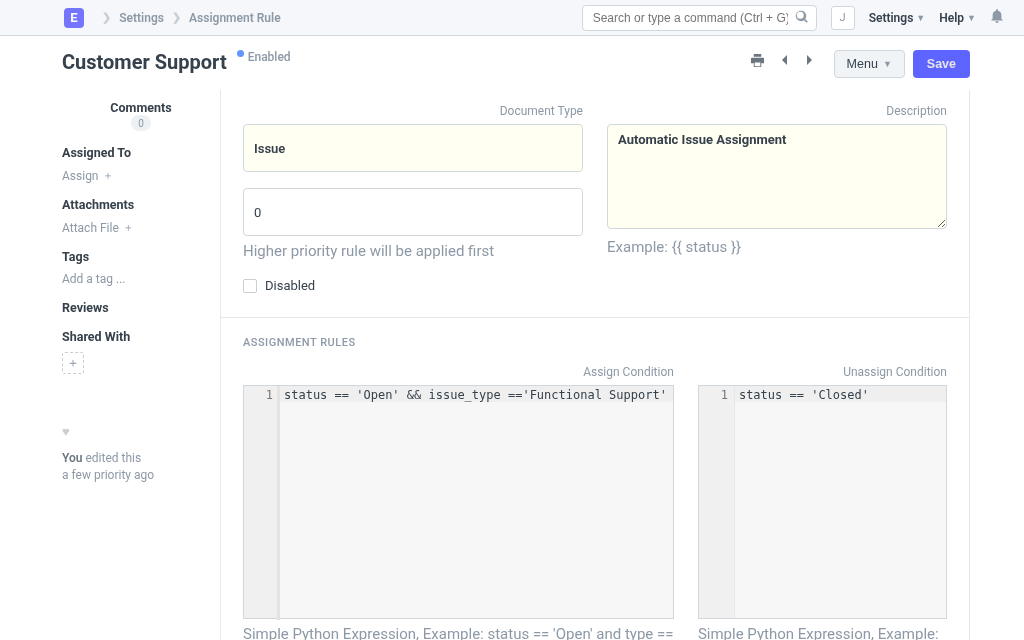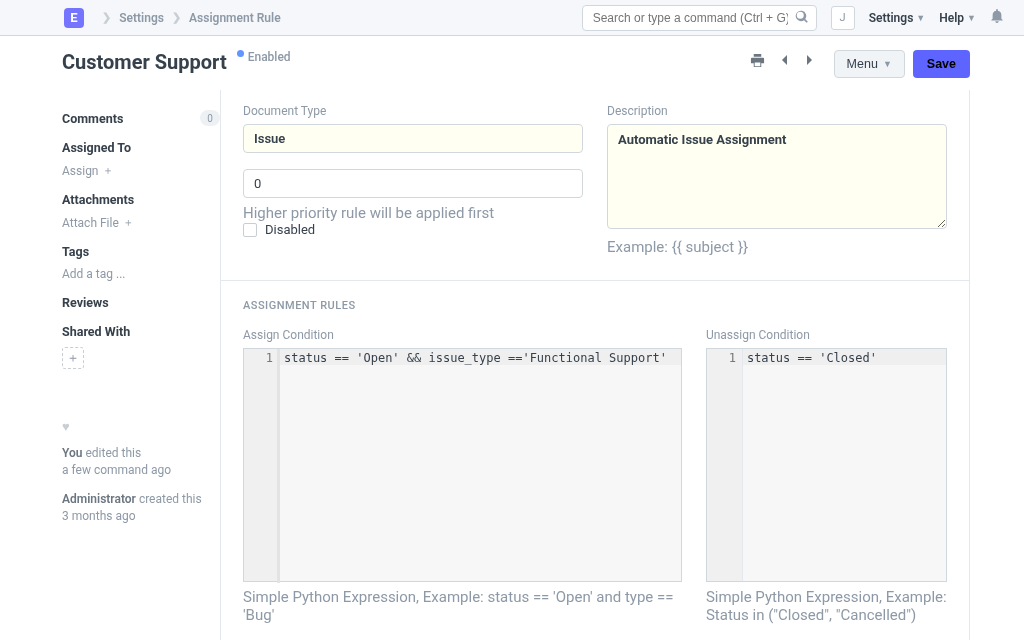--- a/index.html
+++ b/index.html
@@ -120,7 +120,7 @@
   .save-btn {
     margin-left: 8px;
     height: 28px; padding: 0 14px;
-    background:#5e64ff; color:#000000; border:none;
+    background:#5e64ff; color:#e5e5e5; border:none;
     border-radius:4px; font-size:12.5px; font-weight:600;
     cursor:pointer;
   }

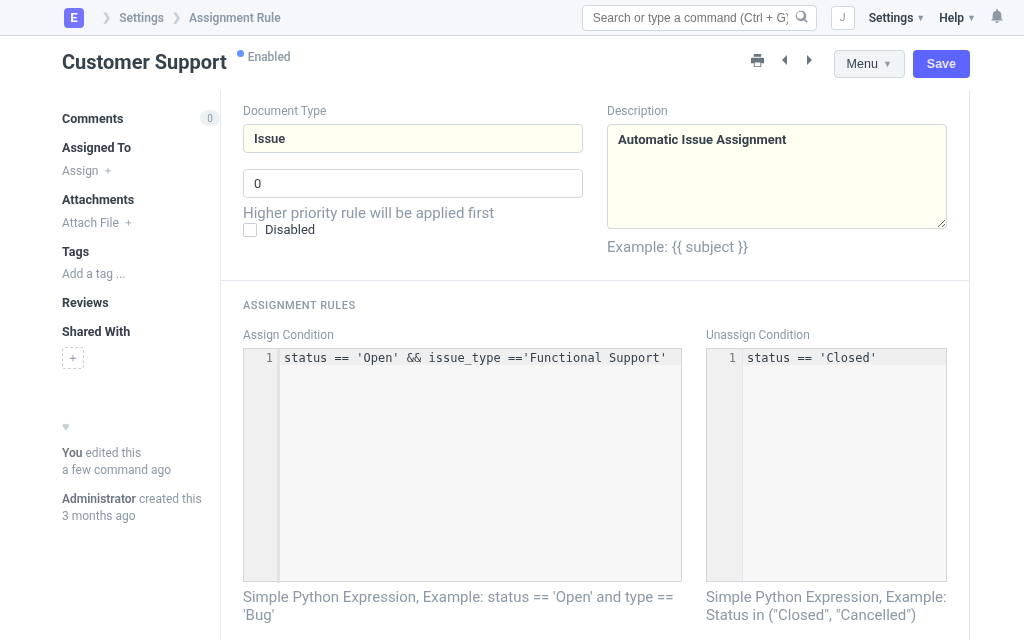--- a/index.html
+++ b/index.html
@@ -140,7 +140,8 @@
   }
   .side-comments {
     display:flex; align-items:center; justify-content:space-between;
-    margin-top: 14px;
+    margin-top: 4px;
+    flex-direction: column;
   }
   .comments-badge {
     background:#eef1f4; color:#8d99a6;

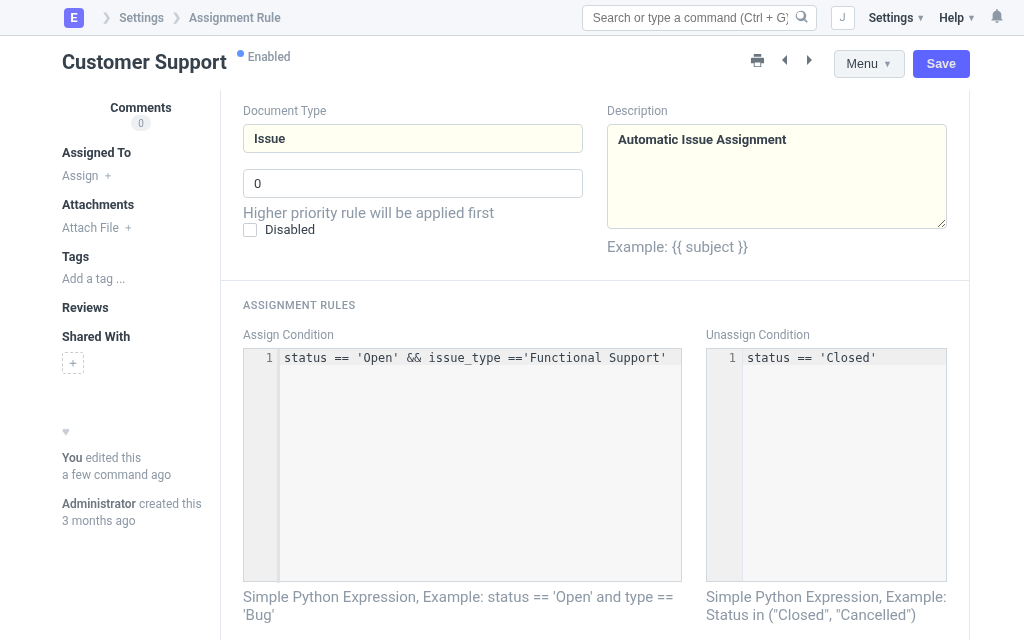--- a/index.html
+++ b/index.html
@@ -178,7 +178,7 @@
   .col { flex:1; }
   .col + .col { margin-left: 24px; }
   .field-label {
-    font-size: 12px; color:#8d99a6; margin-bottom:6px;
+    font-size: 12px; color:#8d99a6; margin-bottom:6px;text-align:right;
   }
   .input, .textarea {
     width:100%;

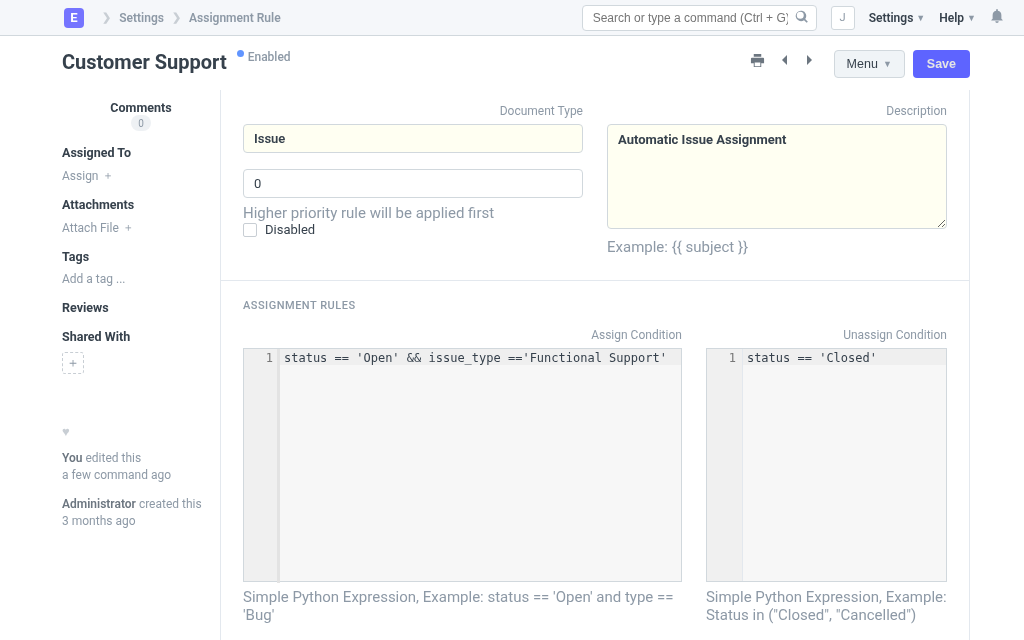--- a/index.html
+++ b/index.html
@@ -188,7 +188,7 @@
     padding: 7px 10px;
     font-family:inherit;
   }
-  .input { height:29px; }
+  .input { height:48px; }
   .textarea { height:105px; resize:both; font-weight:700; }
   .highlight { background:#fffff2; }
   .help { font-size:15px; color:#8d99a6; margin-top:6px; }

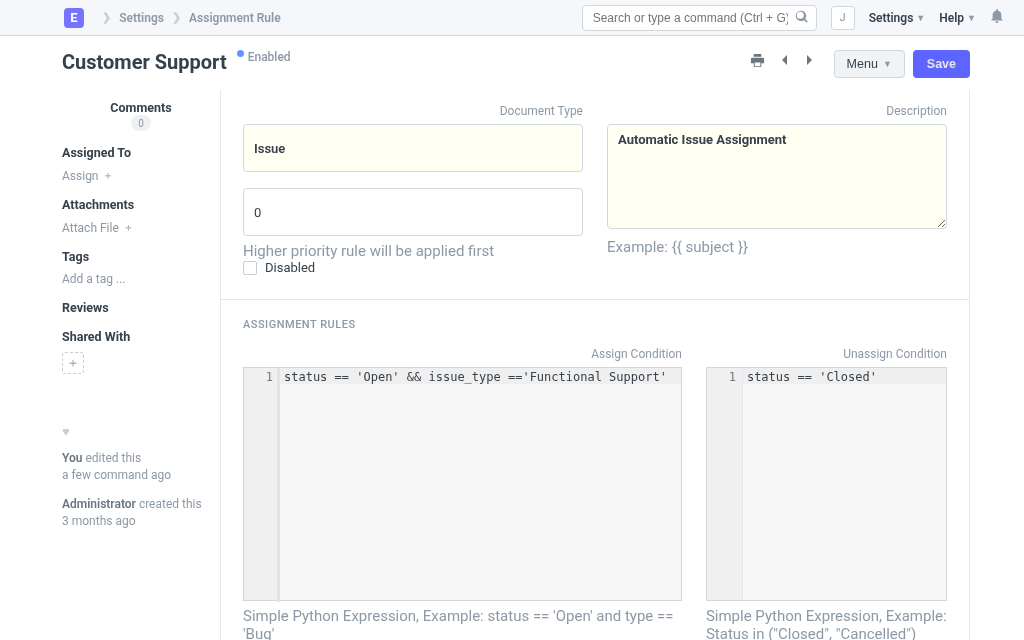--- a/index.html
+++ b/index.html
@@ -370,7 +370,7 @@
         <div class="field">
           <div class="field-label">Description</div>
           <textarea class="textarea highlight" style="">Automatic Issue Assignment</textarea>
-          <div class="help">Example: {{ subject }}</div>
+          <div class="help">Example: {{ status }}</div>
         </div>
       </div>
     </div>

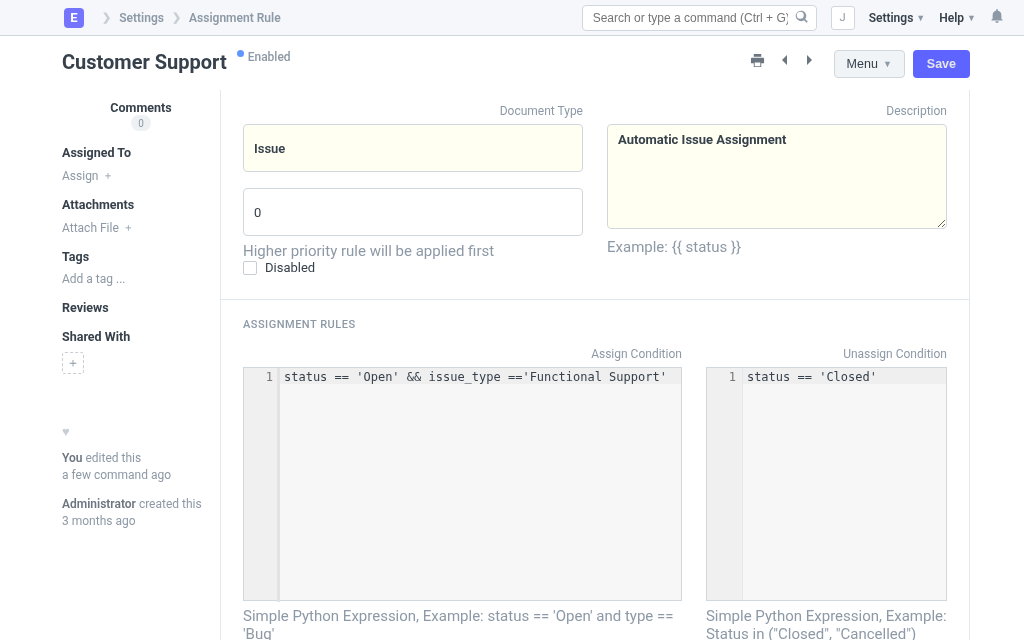--- a/index.html
+++ b/index.html
@@ -193,7 +193,7 @@
   .highlight { background:#fffff2; }
   .help { font-size:15px; color:#8d99a6; margin-top:6px; }
   .field + .field { margin-top: 16px; }
-  .checkbox-row { display:flex; align-items:flex-end; }
+  .checkbox-row { display:flex; align-items:flex-end; margin-top:18px; }
   .checkbox {
     width:14px; height:14px; border:1px solid #c8ced4; border-radius:2px;
     margin-right:8px;

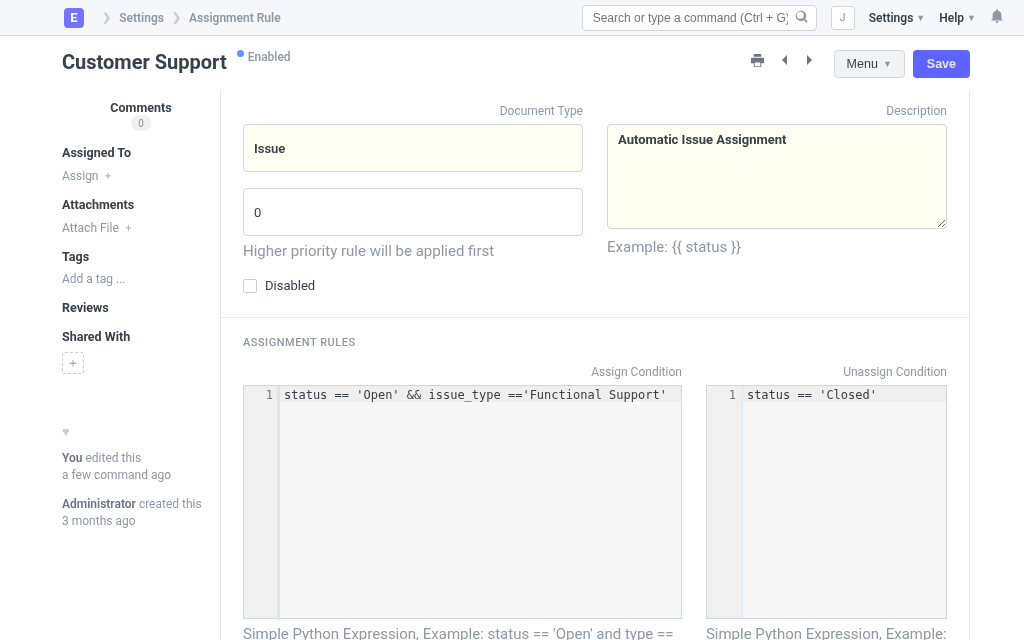--- a/index.html
+++ b/index.html
@@ -232,7 +232,7 @@
     background:#efefef;
     display:block;
     margin:-2px -6px 7px -4px;
-    padding:2px 14px 0 4px;
+    padding:2px 6px 0 4px;
   }
   .active-gutter-bar {
     position:relative;

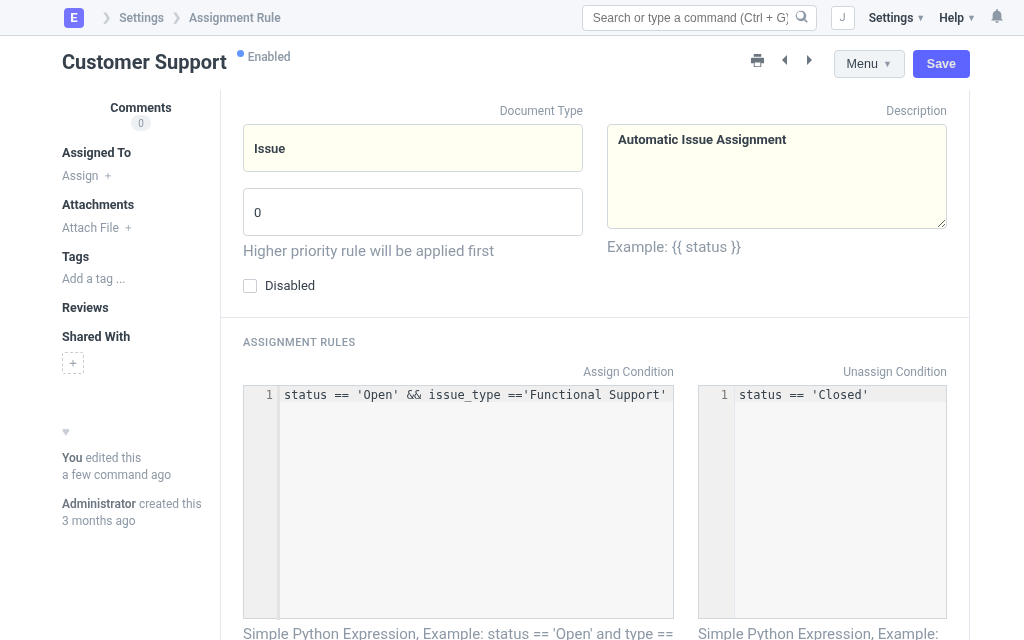--- a/index.html
+++ b/index.html
@@ -340,7 +340,7 @@
     <div class="timeline">
       <b>You</b>
       <span>edited this</span><br>
-      <span>a few command ago</span>
+      <span>a few priority ago</span>
     </div>
     <div class="timeline">
       <b>Administrator</b>

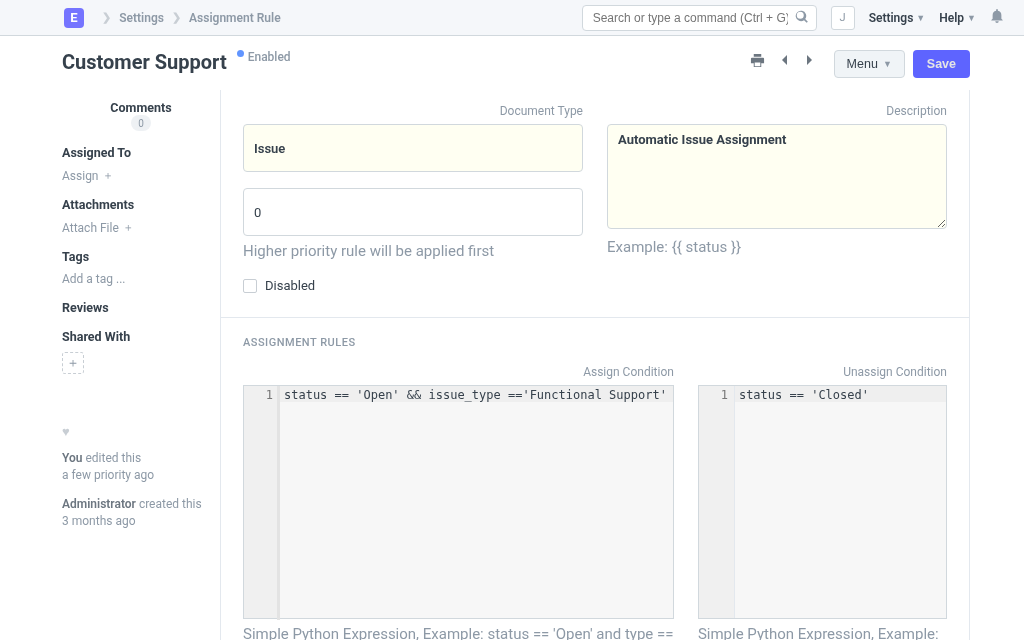--- a/index.html
+++ b/index.html
@@ -342,11 +342,6 @@
       <span>edited this</span><br>
       <span>a few priority ago</span>
     </div>
-    <div class="timeline">
-      <b>Administrator</b>
-      <span>created this</span><br>
-      <span>3 months ago</span>
-    </div>
   </div>
 
   <div class="main">

